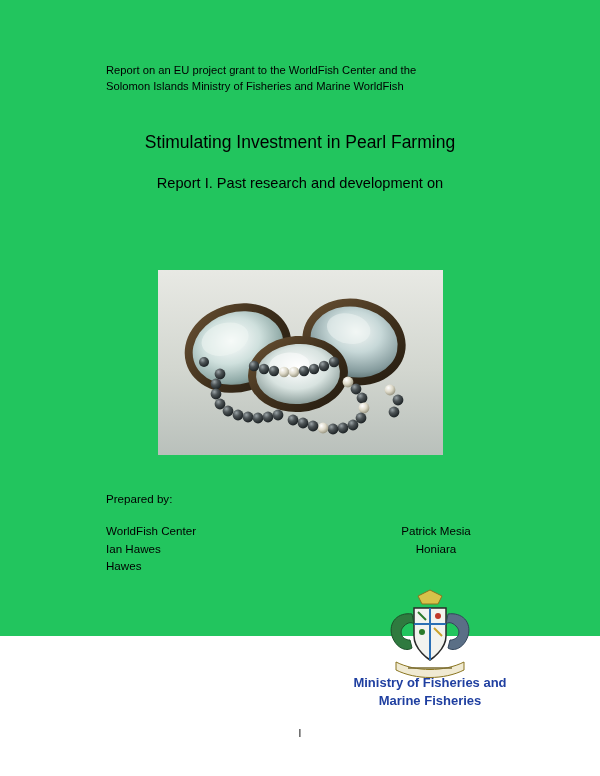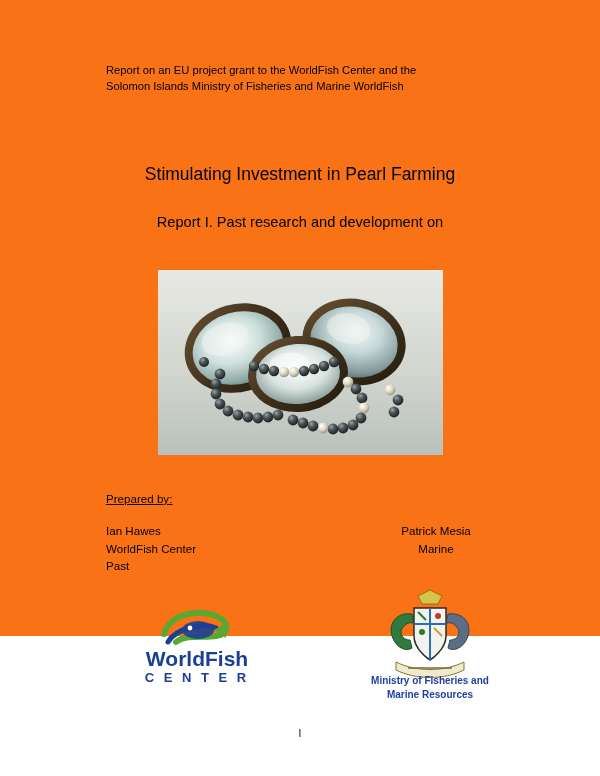--- a/index.html
+++ b/index.html
@@ -19,7 +19,7 @@
     position: relative;
     width: 600px;
     height: 636px;
-    background: #f97316;
+    background: #22c55e;
   }
   .header-note {
     position: absolute;

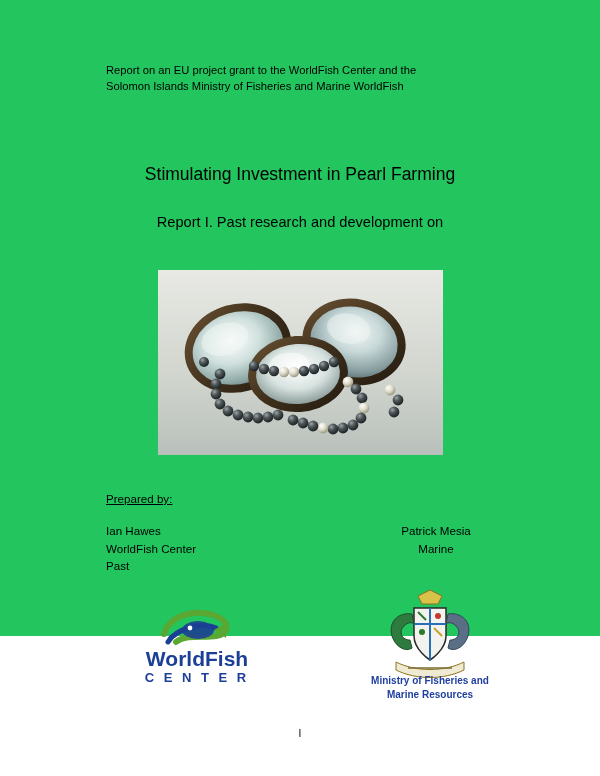--- a/index.html
+++ b/index.html
@@ -47,7 +47,7 @@
     line-height: 1.42;
     color: #000;
   }
-  .main-title .l1, .main-title .l2 { display: block; margin-top: 32px; }
+  .main-title .l1, .main-title .l2 { display: block; }
   .sub-title {
     margin-top: 25px;
     font-size: 14.6px;

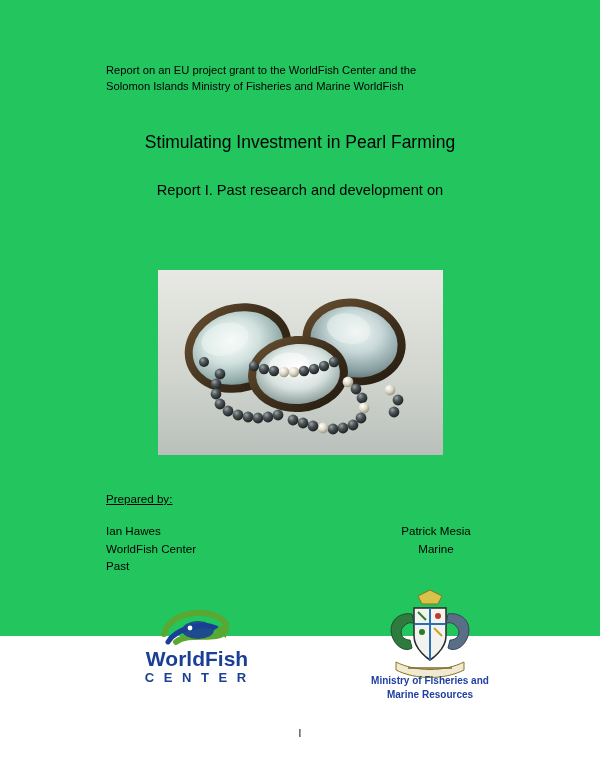--- a/index.html
+++ b/index.html
@@ -49,7 +49,7 @@
   }
   .main-title .l1, .main-title .l2 { display: block; }
   .sub-title {
-    margin-top: 25px;
+    margin-top: 18px;
     font-size: 14.6px;
     line-height: 1.45;
     color: #000;

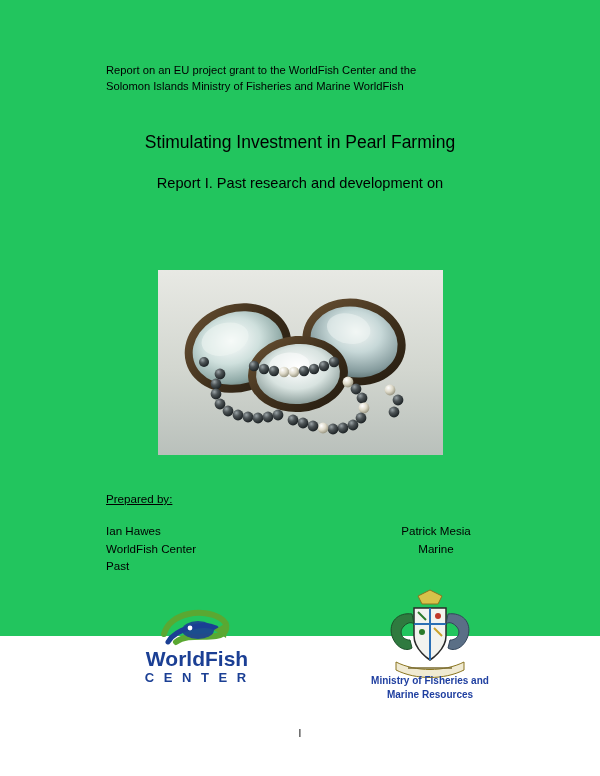--- a/index.html
+++ b/index.html
@@ -73,7 +73,6 @@
     left: 106px;
     font-size: 11.6px;
     color: #000;
-    text-decoration: underline;
   }
   .contacts {
     position: absolute;

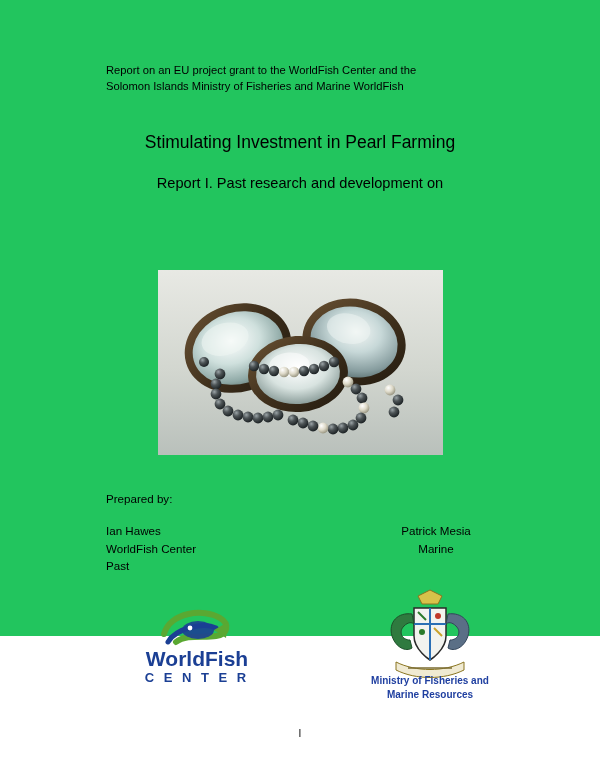--- a/index.html
+++ b/index.html
@@ -263,8 +263,8 @@
 
   <div class="contacts">
     <div class="col left">
+      <span class="line">WorldFish Center</span>
       <span class="line">Ian Hawes</span>
-      <span class="line">WorldFish Center</span>
       <span class="line">Past</span>
     </div><div class="col right">
       <span class="line">Patrick Mesia</span>

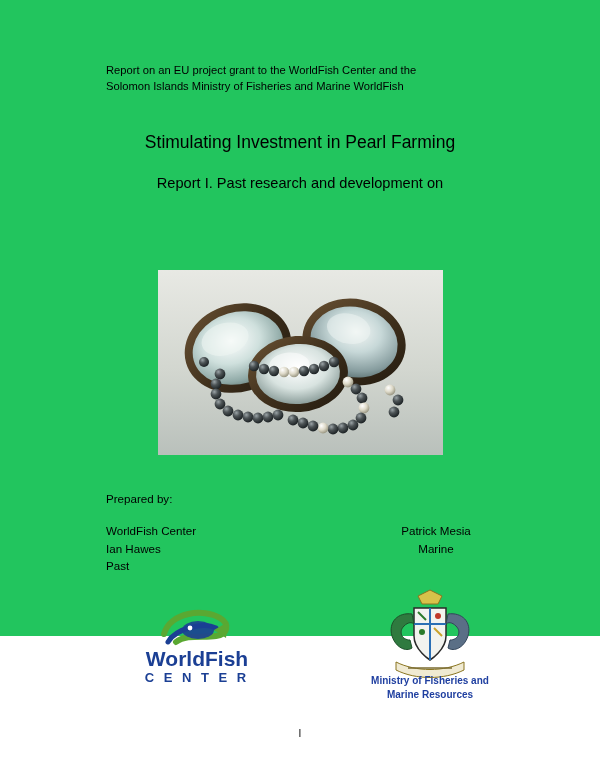--- a/index.html
+++ b/index.html
@@ -268,7 +268,7 @@
       <span class="line">Past</span>
     </div><div class="col right">
       <span class="line">Patrick Mesia</span>
-      <span class="line">Marine</span>
+      <span class="line">Honiara</span>
     </div>
   </div>
 

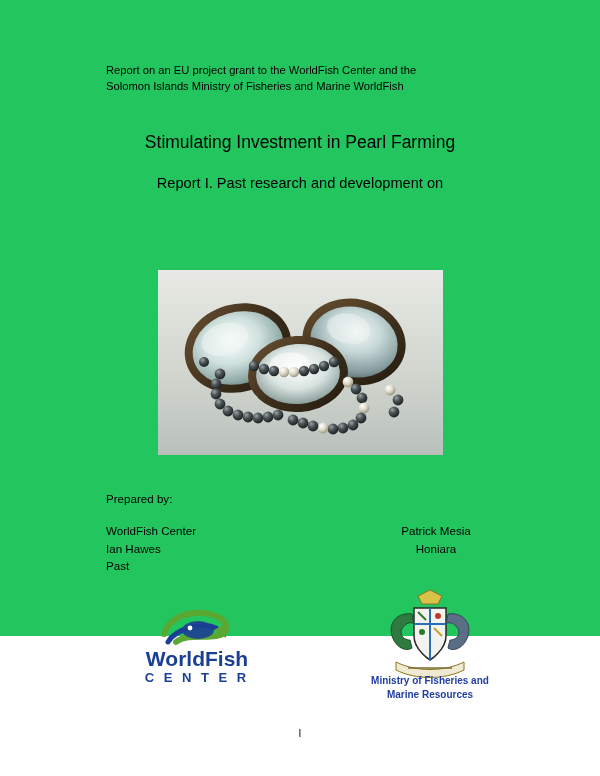--- a/index.html
+++ b/index.html
@@ -265,7 +265,7 @@
     <div class="col left">
       <span class="line">WorldFish Center</span>
       <span class="line">Ian Hawes</span>
-      <span class="line">Past</span>
+      <span class="line">Hawes</span>
     </div><div class="col right">
       <span class="line">Patrick Mesia</span>
       <span class="line">Honiara</span>

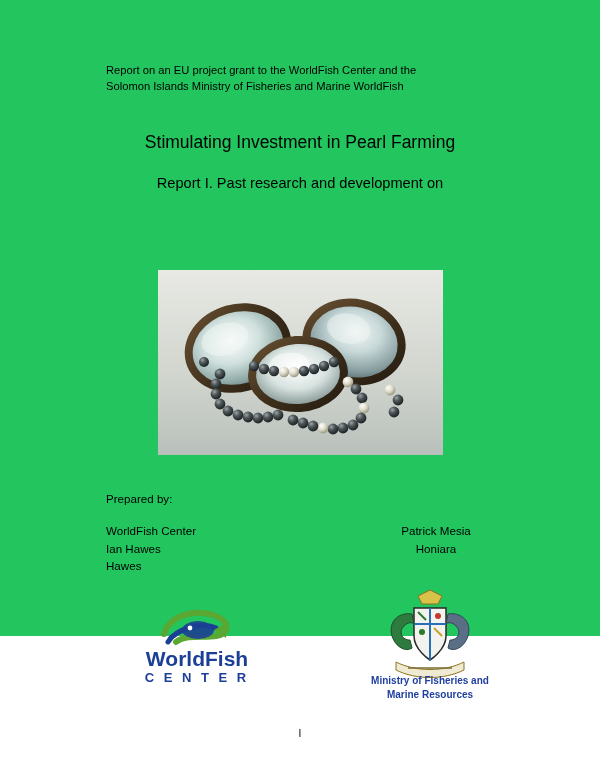--- a/index.html
+++ b/index.html
@@ -272,18 +272,6 @@
     </div>
   </div>
 
-  <div class="logo-wf">
-    <svg width="170" height="85" viewBox="0 0 170 85" xmlns="http://www.w3.org/2000/svg">
-
-      <path d="M52 30 C58 8, 92 4, 108 14 C118 20, 116 30, 104 32 C92 34, 74 30, 64 38" fill="none" stroke="#5aa832" stroke-width="6" stroke-linecap="round"></path>
-      <path d="M56 38 C64 24, 92 18, 104 24" fill="none" stroke="#1b3f94" stroke-width="5" stroke-linecap="round"></path>
-      <ellipse cx="86" cy="26" rx="16" ry="9" fill="#1b3f94" opacity="0.9"></ellipse>
-      <path d="M102 26 L116 18 L114 34 Z" fill="#5aa832"></path>
-      <circle cx="78" cy="24" r="2.4" fill="#ffffff"></circle>
-      <text class="wf-text" x="85" y="62" font-size="21" text-anchor="middle" fill="#1b3f94">WorldFish</text>
-      <text class="wf-text" x="85" y="78" font-size="13" letter-spacing="3" text-anchor="middle" fill="#1b3f94">C E N T E R</text>
-    </svg>
-  </div>
 
   <div class="logo-mfmr">
     <svg width="120" height="100" viewBox="0 0 120 100" xmlns="http://www.w3.org/2000/svg">

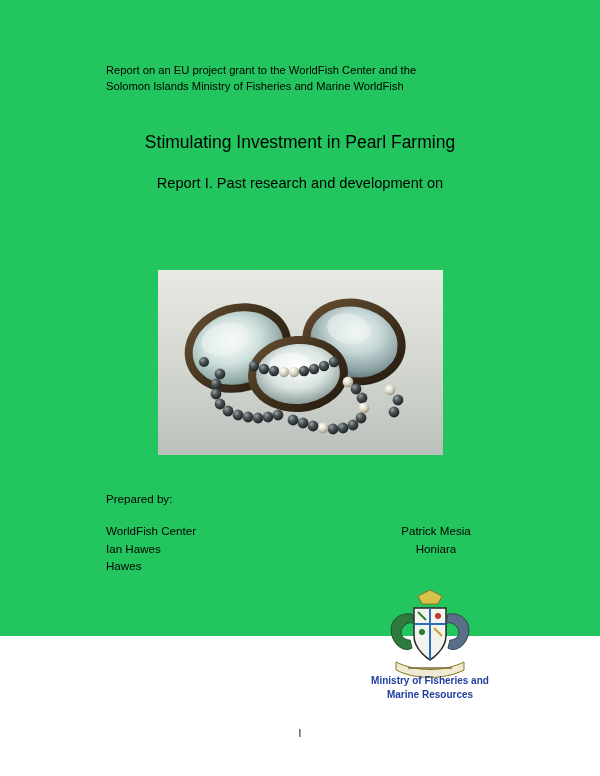--- a/index.html
+++ b/index.html
@@ -110,7 +110,7 @@
     left: 330px;
     width: 200px;
     text-align: center;
-    font-size: 10px;
+    font-size: 13px;
     font-weight: bold;
     color: #1f3fa0;
     line-height: 1.4;

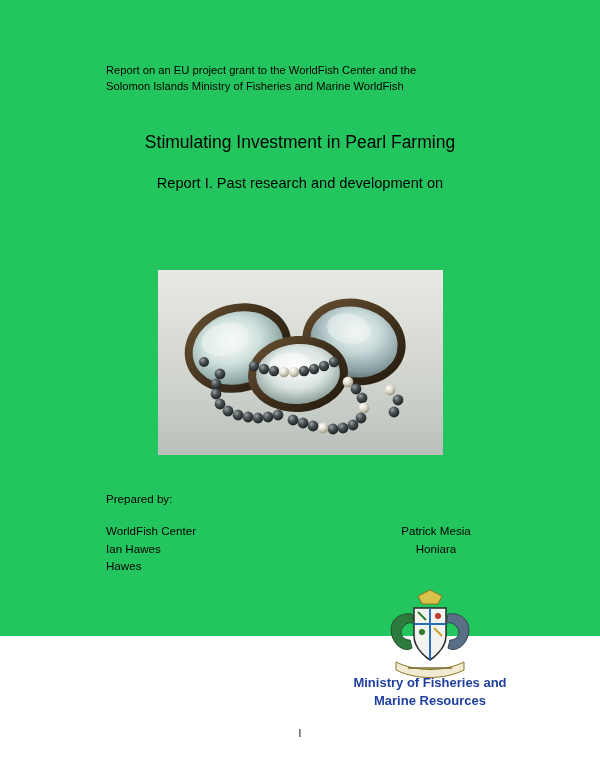--- a/index.html
+++ b/index.html
@@ -296,7 +296,7 @@
 
   <div class="mfmr-caption">
     <span>Ministry of Fisheries and</span>
-    <span>Marine Resources</span>
+    <span>Marine Fisheries</span>
   </div>
 
   <div class="page-number">I</div>

